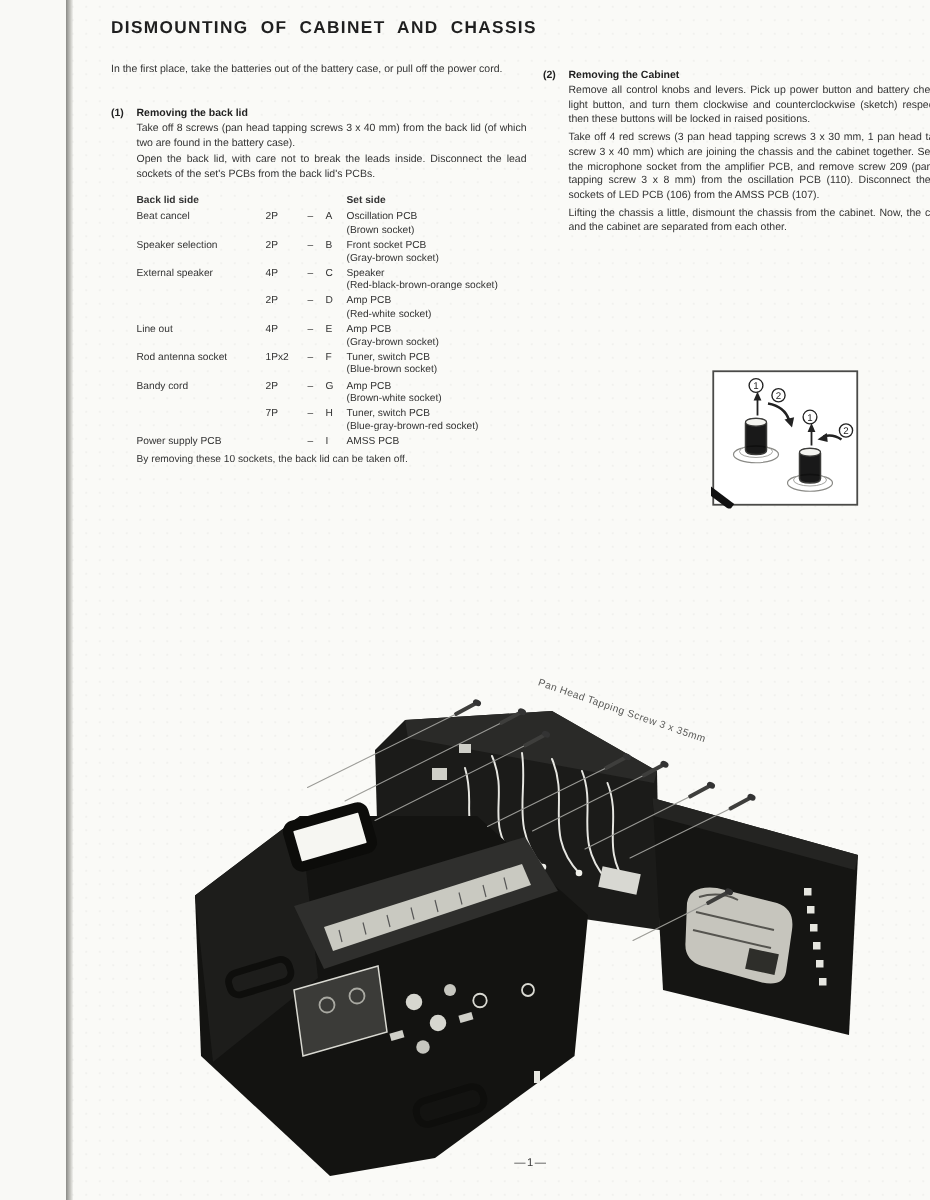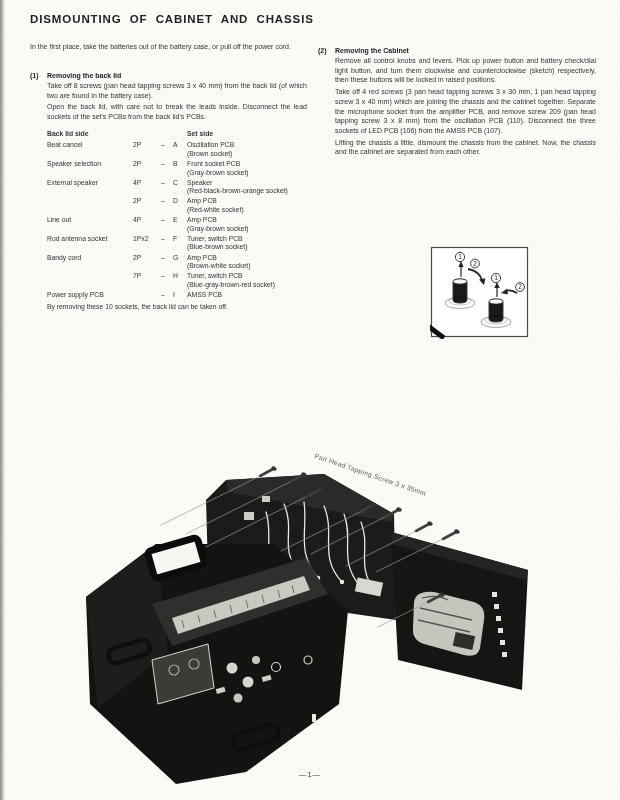--- a/index.html
+++ b/index.html
@@ -16,6 +16,7 @@
     background:#fafaf7;
     background-image:radial-gradient(rgba(0,0,0,0.035) 1px, transparent 1px);
     background-size:9px 9px;
+    margin-left:44px;
   }
   .scan-edge{
     position:absolute;left:0;top:0;bottom:0;width:5px;

